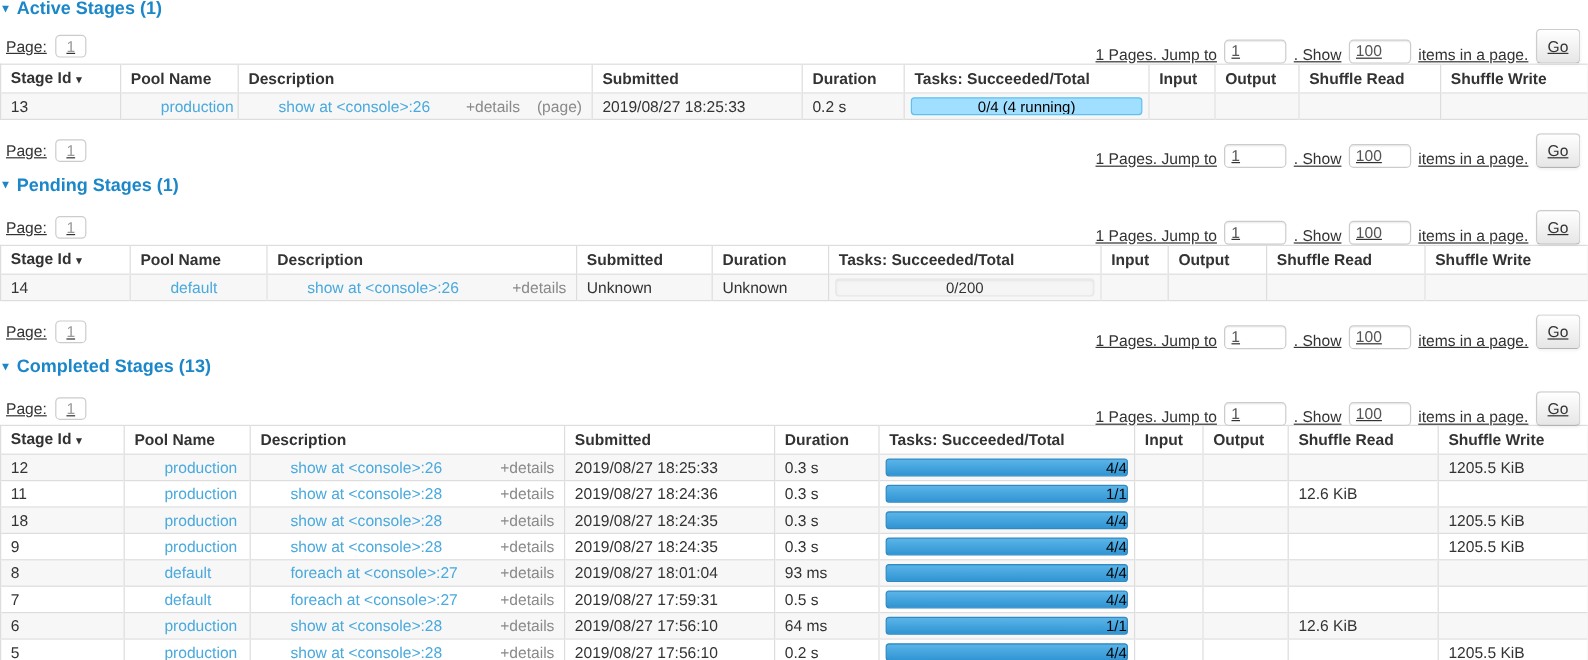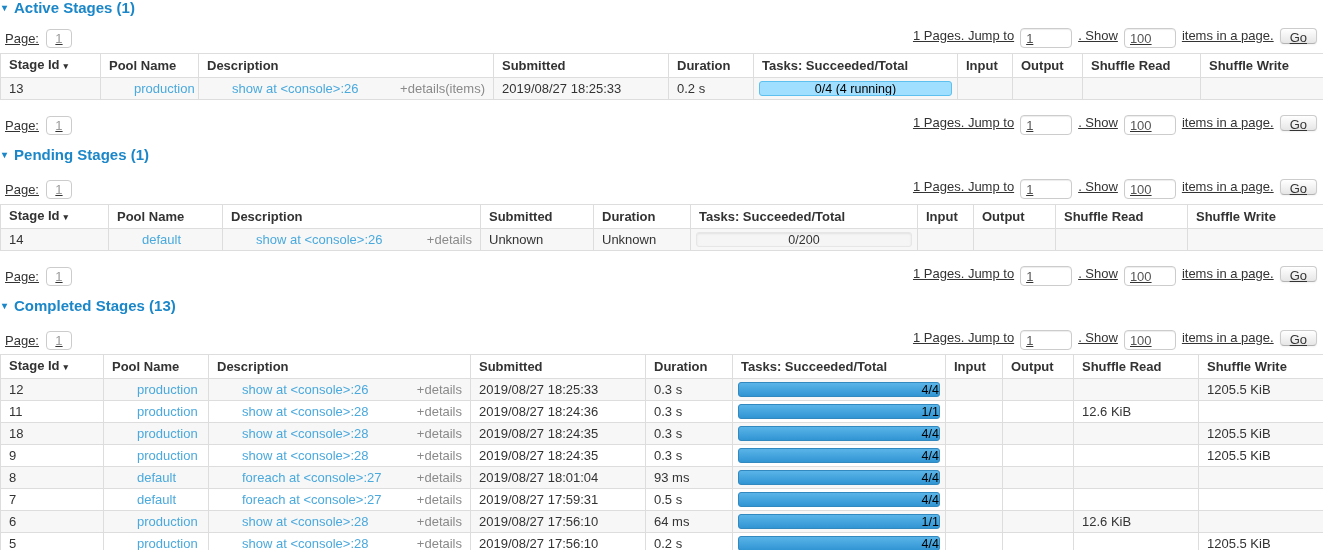--- a/index.html
+++ b/index.html
@@ -32,7 +32,7 @@
     display:inline-block;min-width:26px;padding:1px 4px;height:19px;line-height:15px;
     border:1px solid #ccc;border-radius:4px;text-align:center;color:#999;background:#fff;
   }
-  .pager-controls{display:flex;align-items:flex-start;gap:6px;}
+  .pager-controls{display:flex;align-items:flex-end;gap:6px;}
   .pager-input{
     width:52px;height:20px;padding:2px 5px;border:1px solid #ccc;border-radius:4px;
     font-family:inherit;font-size:13px;color:#555;

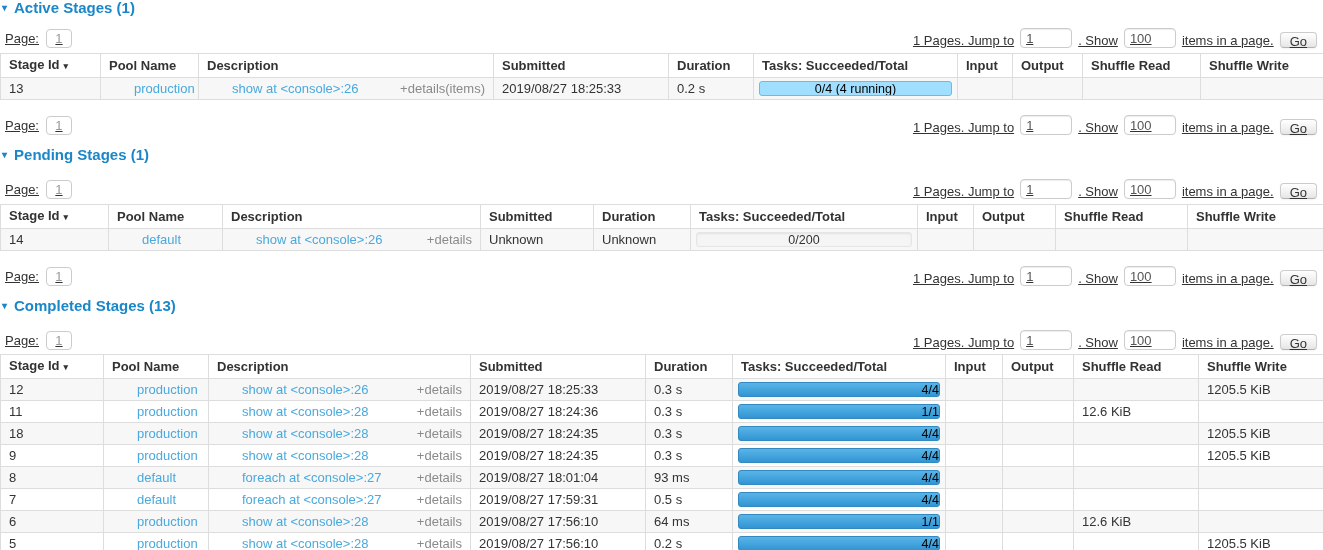--- a/index.html
+++ b/index.html
@@ -39,7 +39,7 @@
     box-shadow:inset 0 1px 1px rgba(0,0,0,.075);
   }
   .go-btn{
-    height:16px;padding:1px 9px;border:1px solid #ccc;border-bottom-color:#b3b3b3;
+    height:29px;padding:1px 9px;border:1px solid #ccc;border-bottom-color:#b3b3b3;
     border-radius:4px;background:linear-gradient(#ffffff,#e6e6e6);
     font-family:inherit;font-size:13px;color:#333;cursor:pointer;
     box-shadow:inset 0 1px 0 rgba(255,255,255,.2),0 1px 2px rgba(0,0,0,.05);

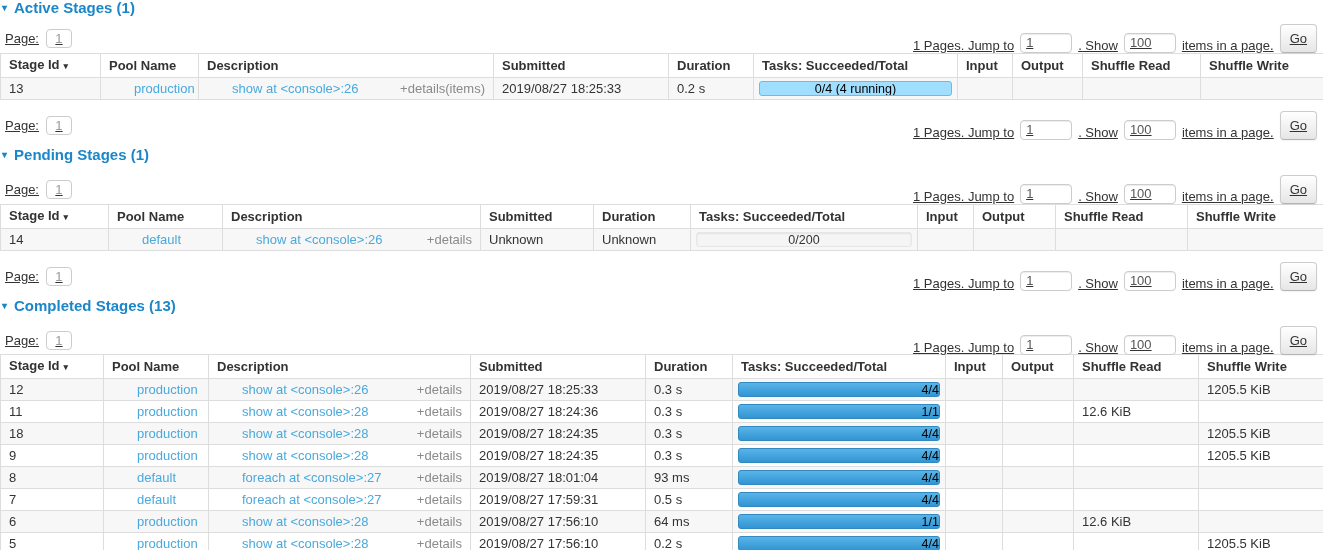--- a/index.html
+++ b/index.html
@@ -62,7 +62,7 @@
   a.table-link{color:var(--link-blue);text-decoration:none;cursor:pointer;margin-left:25px;}
   .desc-flex{display:flex;align-items:center;width:100%;}
   .flex-spacer{flex:1;}
-  .muted-link{color:var(--muted);cursor:pointer;}
+  .muted-link{color:var(--muted);cursor:pointer;margin-left:14px;}
   td.tasks-cell{padding:2px 5px;}
   .progress{
     height:15px;line-height:15px;border-radius:3px;text-align:center;

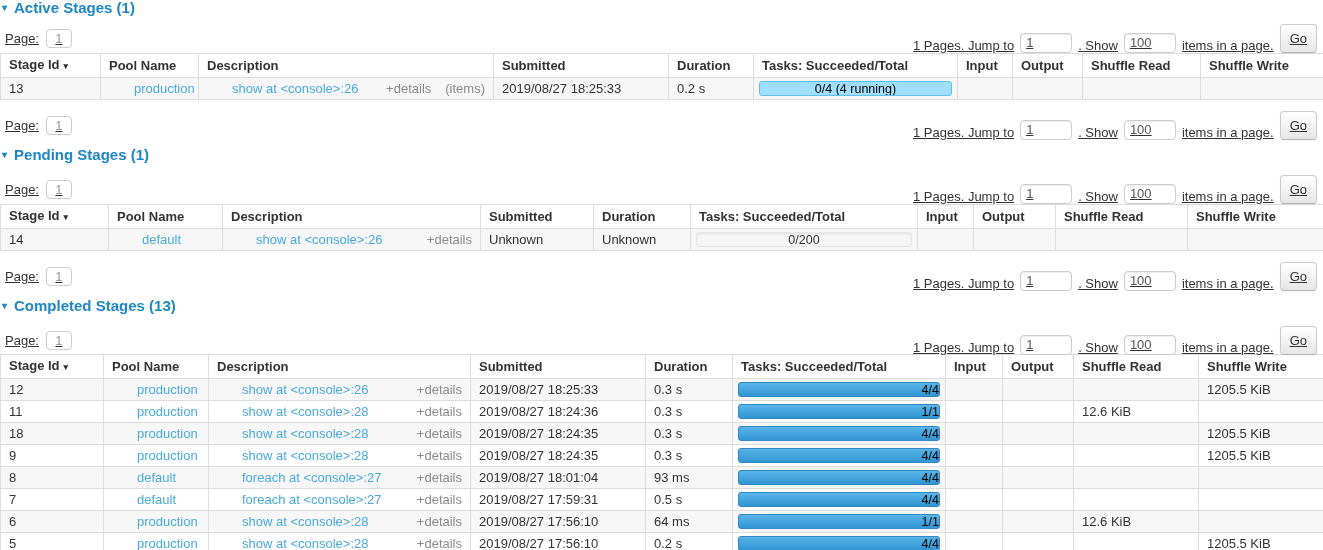--- a/index.html
+++ b/index.html
@@ -139,7 +139,7 @@
                 <a class="table-link">show at &lt;console&gt;:26</a>
                 <span class="flex-spacer"></span>
                 <span class="muted-link">+details</span>
-                <span class="muted-link">(items)</span>
+                <span class="muted-link">(page)</span>
               </div>
             </td>
             <td>2019/08/27 18:25:33</td>

